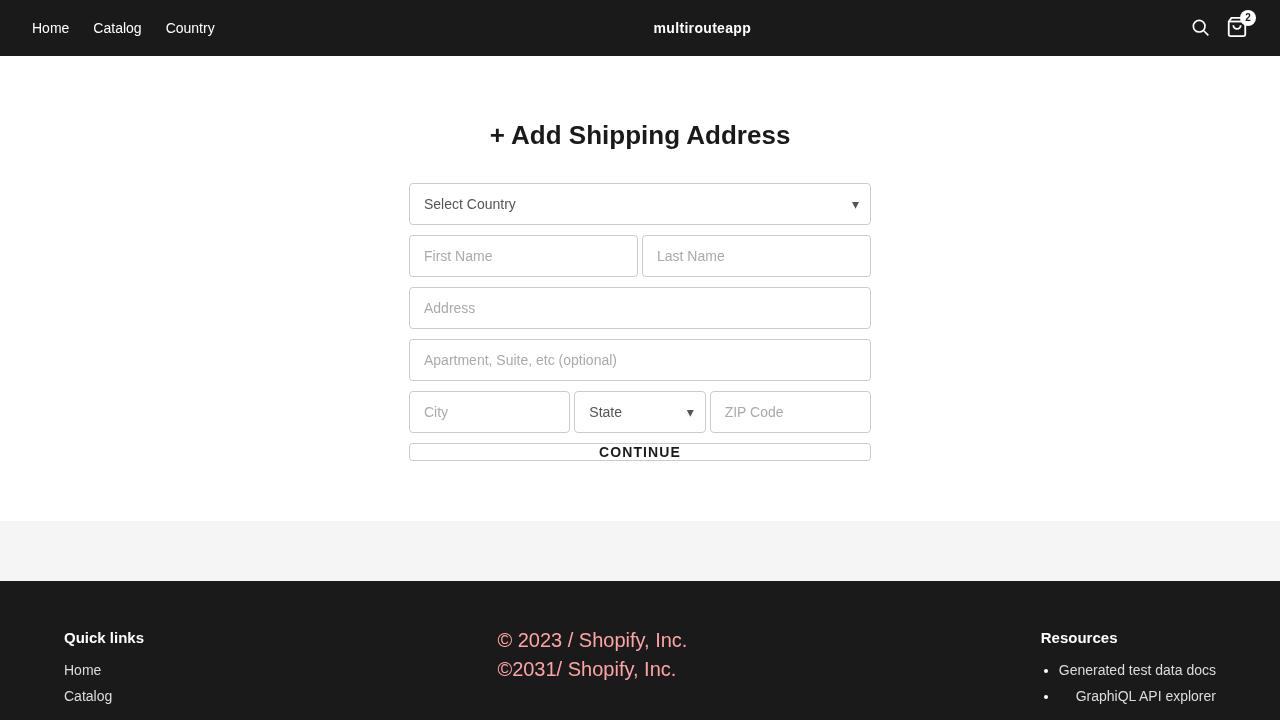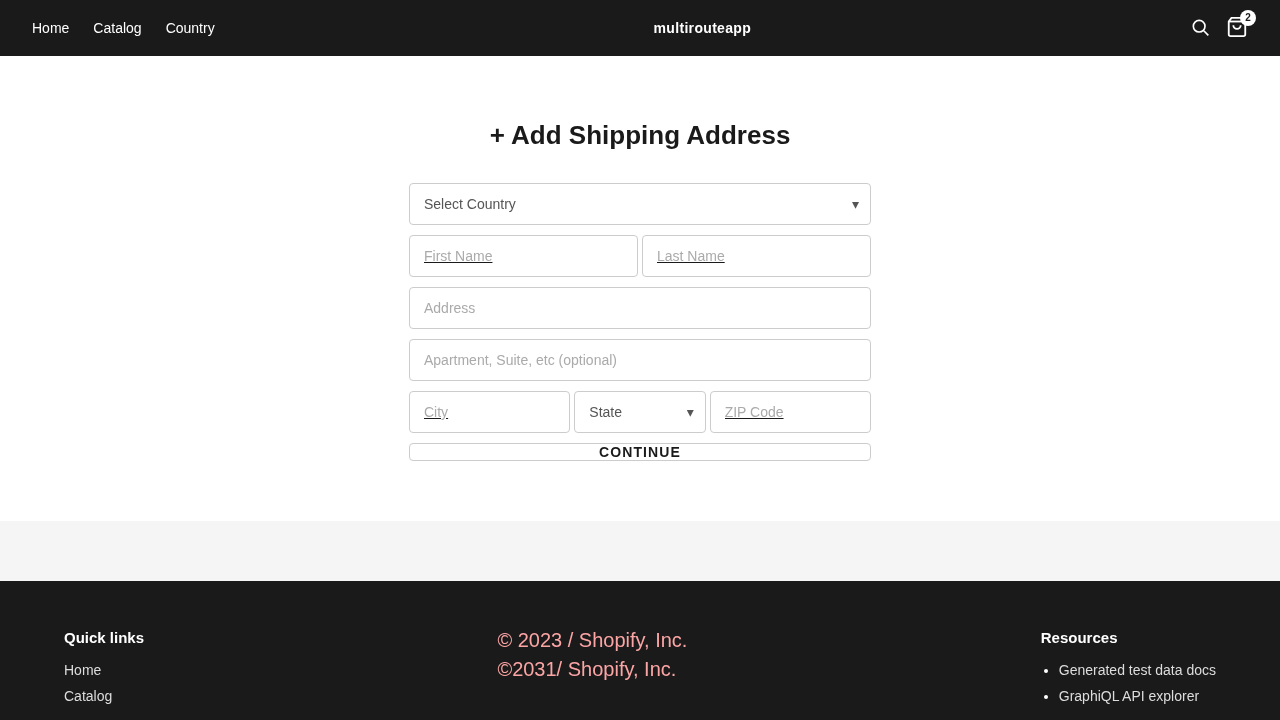--- a/index.html
+++ b/index.html
@@ -55,7 +55,6 @@
     .form-row {
       display: flex;
       gap: 4px;
-      text-decoration: underline;
     }
     .form-field {
       width: 100%;

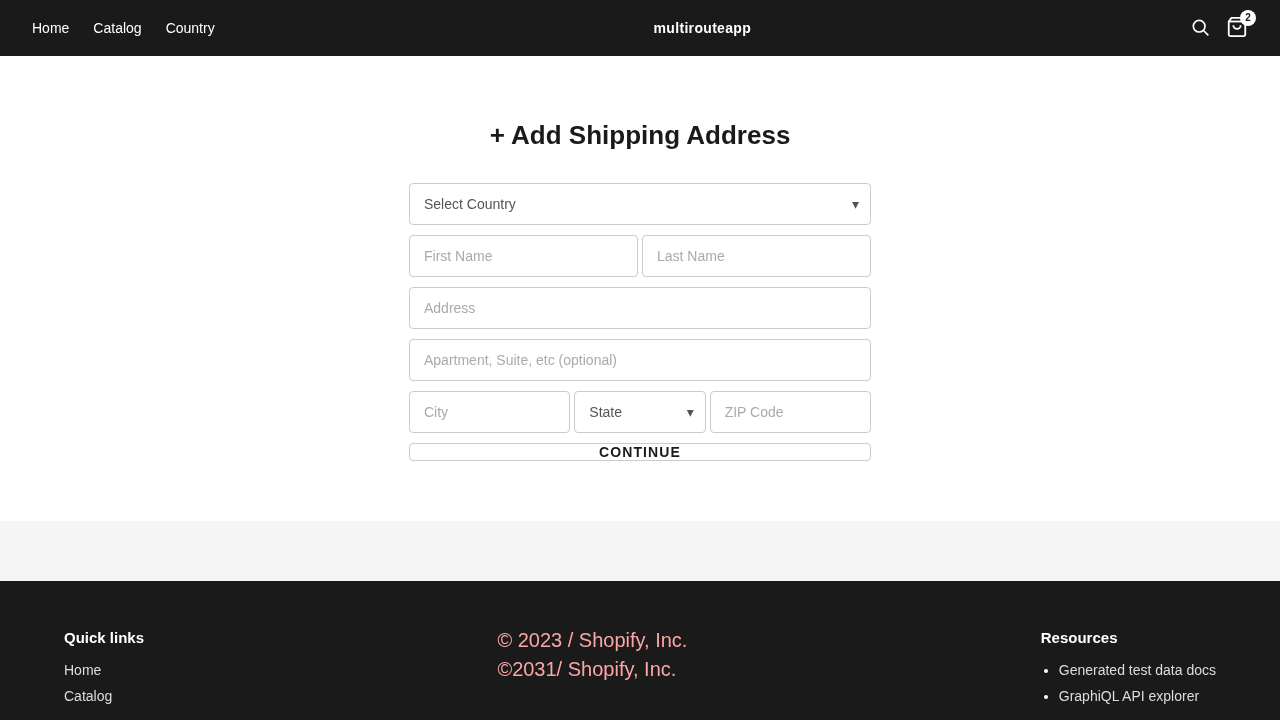--- a/index.html
+++ b/index.html
@@ -130,7 +130,7 @@
     .footer-center p { font-size: 20px; color: #fca5a5; margin-bottom: 6px; }
     .footer-resources ul { list-style: disc; padding-left: 18px; }
     .footer-resources li { margin-bottom: 8px; }
-    .footer-resources a { color: #ddd; }
+    .footer-resources a { color: #ddd; text-align: right; }
 
     
     .section-divider {

